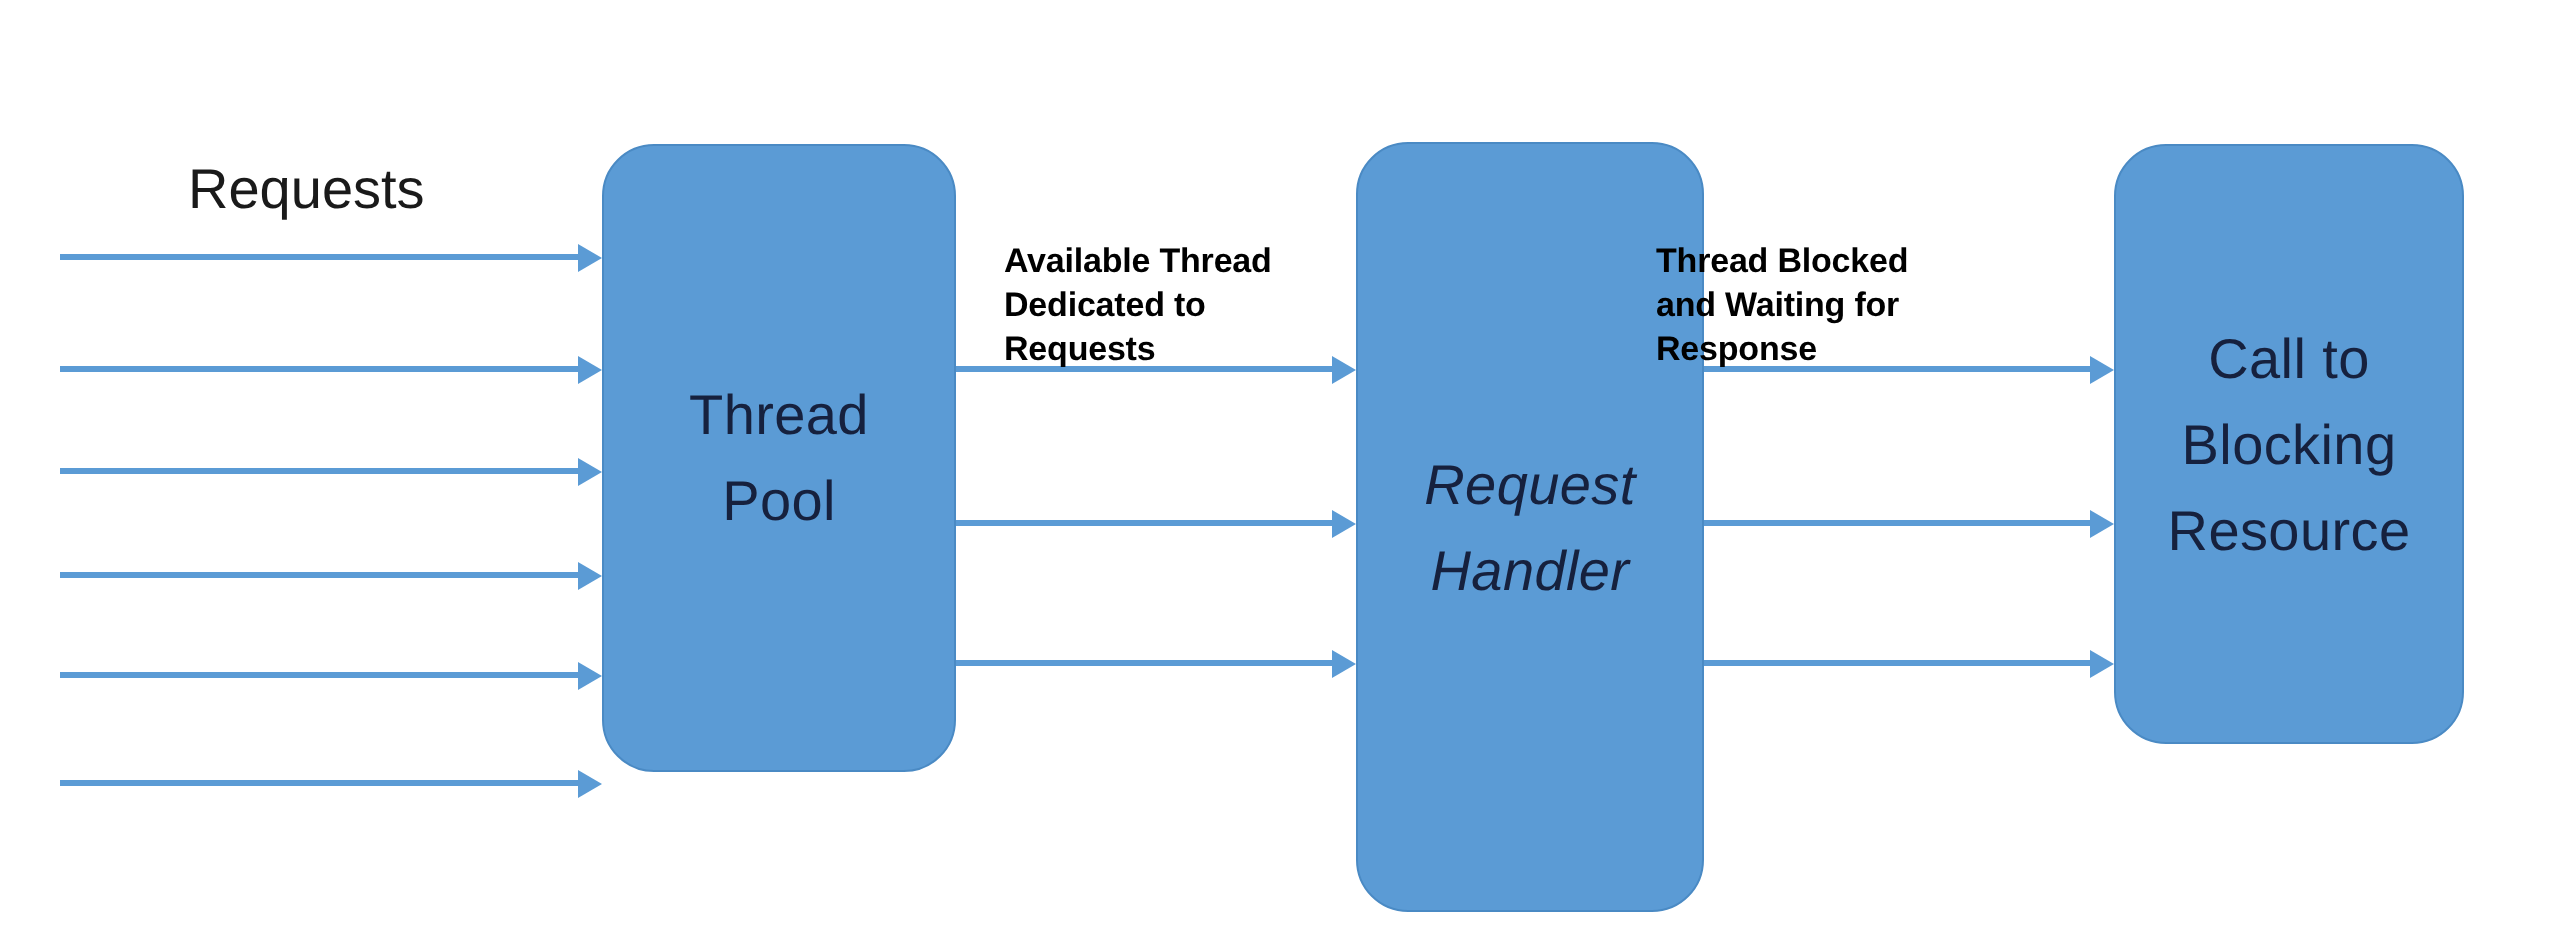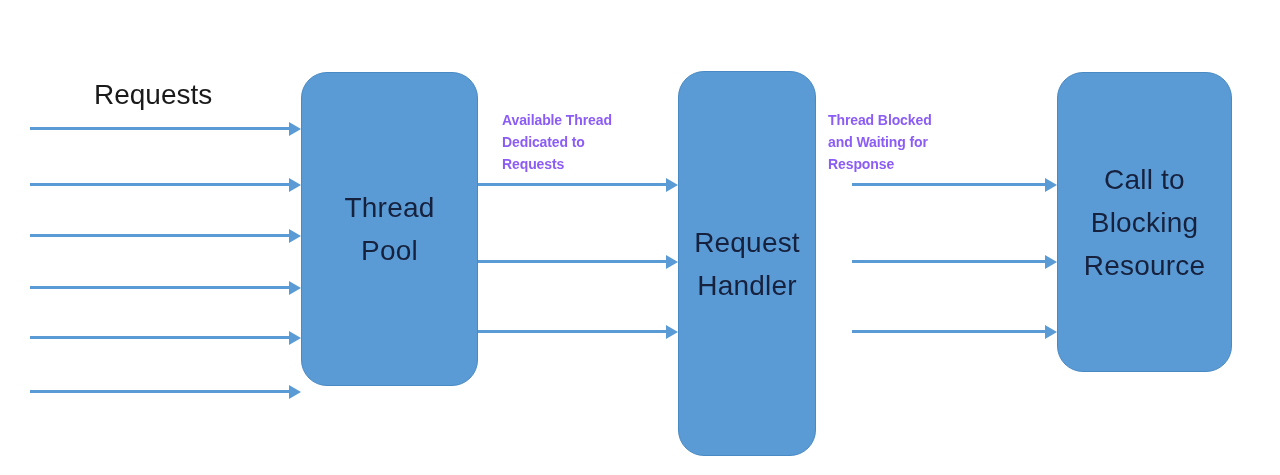--- a/index.html
+++ b/index.html
@@ -71,12 +71,13 @@
   
   .caption {
     position: absolute;
-    color: #8b5cf6;
+    color: #000000;
     font-weight: bold;
-    font-size: 14px;
+    font-size: 17px;
     line-height: 22px;
     white-space: pre-line;
     letter-spacing: -0.1px;
+    margin-top: 11px;
   }
   .heading {
     position: absolute;

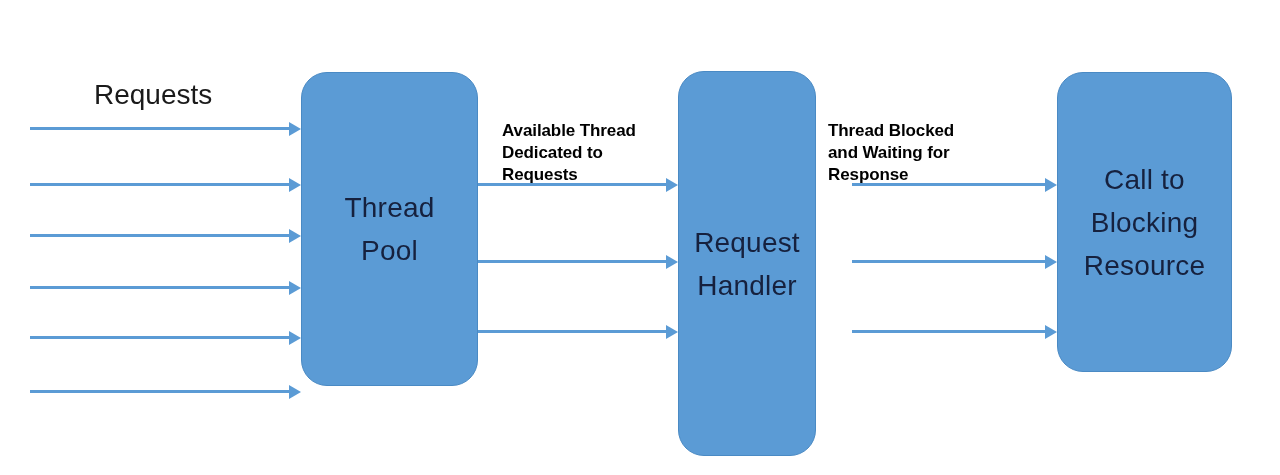--- a/index.html
+++ b/index.html
@@ -40,7 +40,7 @@
   }
 
   #node-thread-pool      { left: 301px; top: 72px;  width: 177px; height: 314px; }
-  #node-request-handler  { left: 678px; top: 71px;  width: 138px; height: 385px; }
+  #node-request-handler  { left: 678px; top: 71px;  width: 174px; height: 385px; font-style: italic; }
   #node-blocking-resource{ left: 1057px; top: 72px; width: 175px; height: 300px; }
 
   

